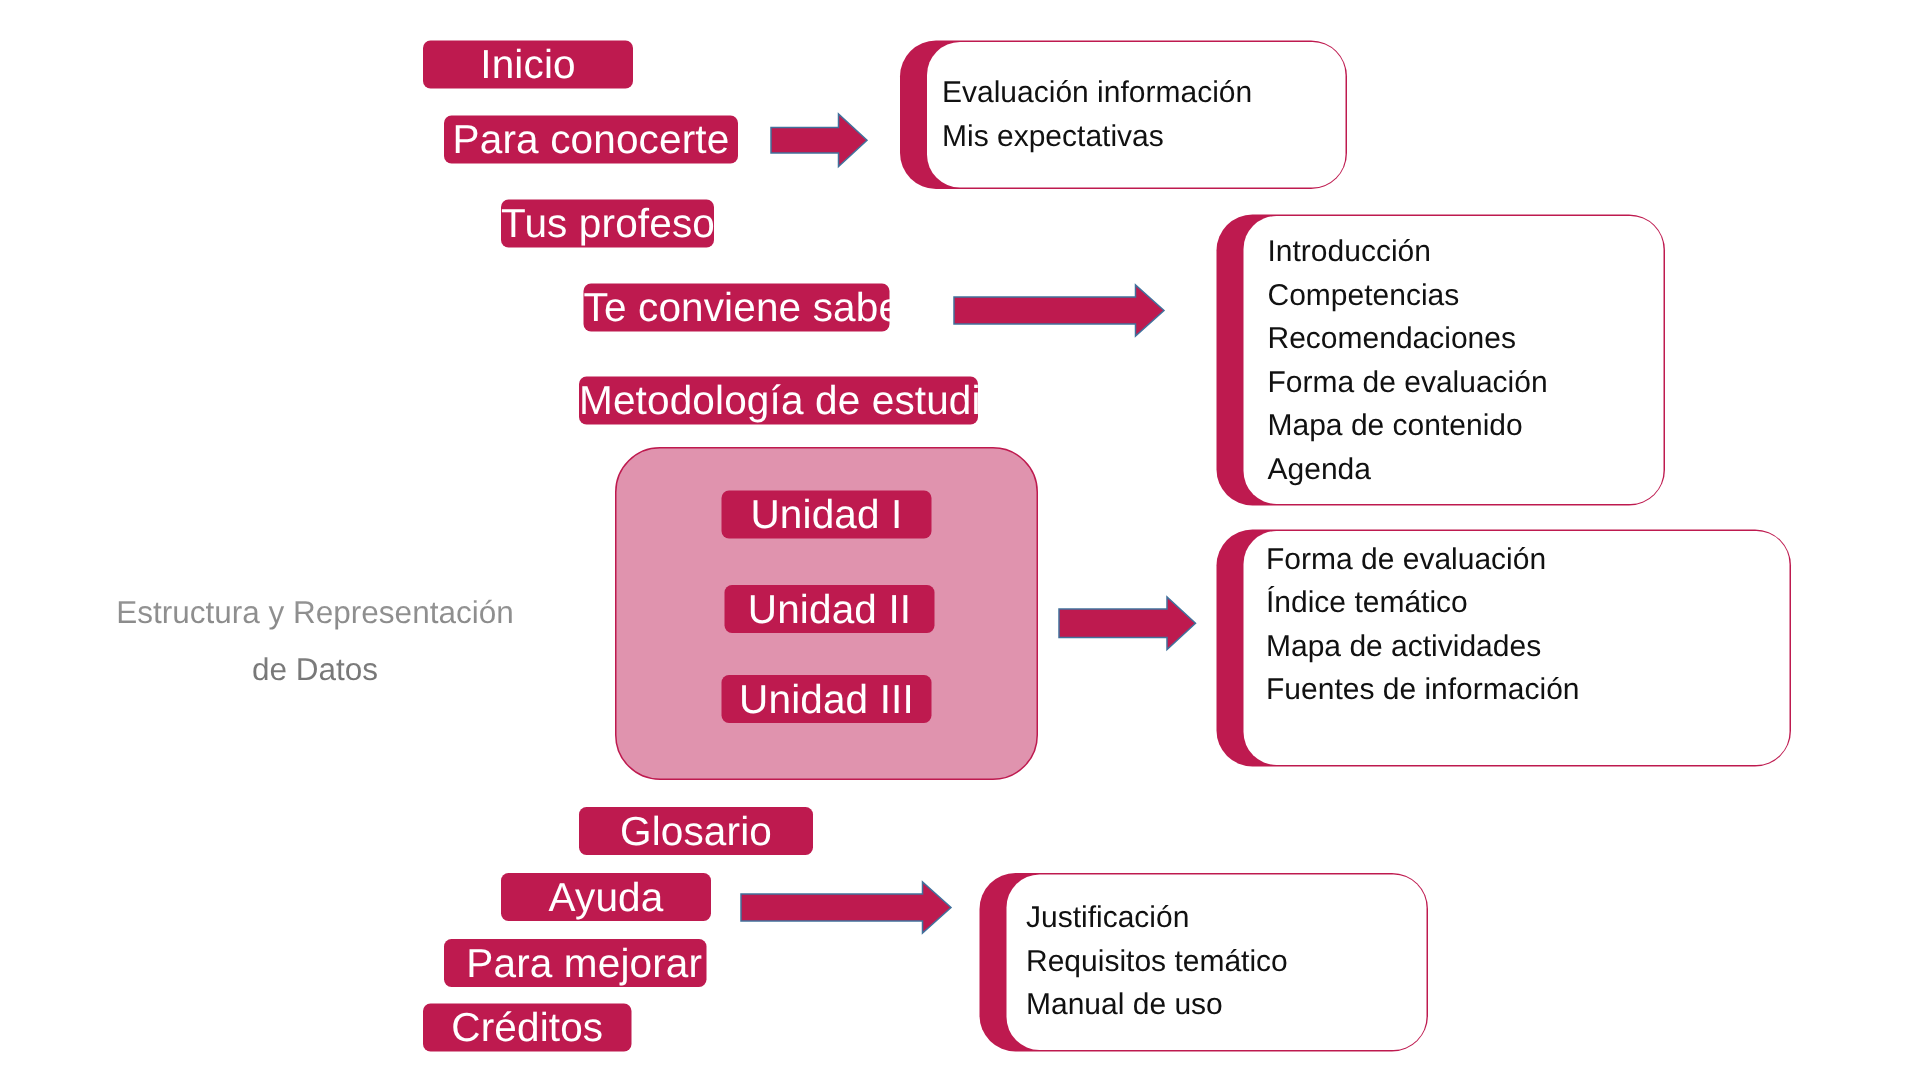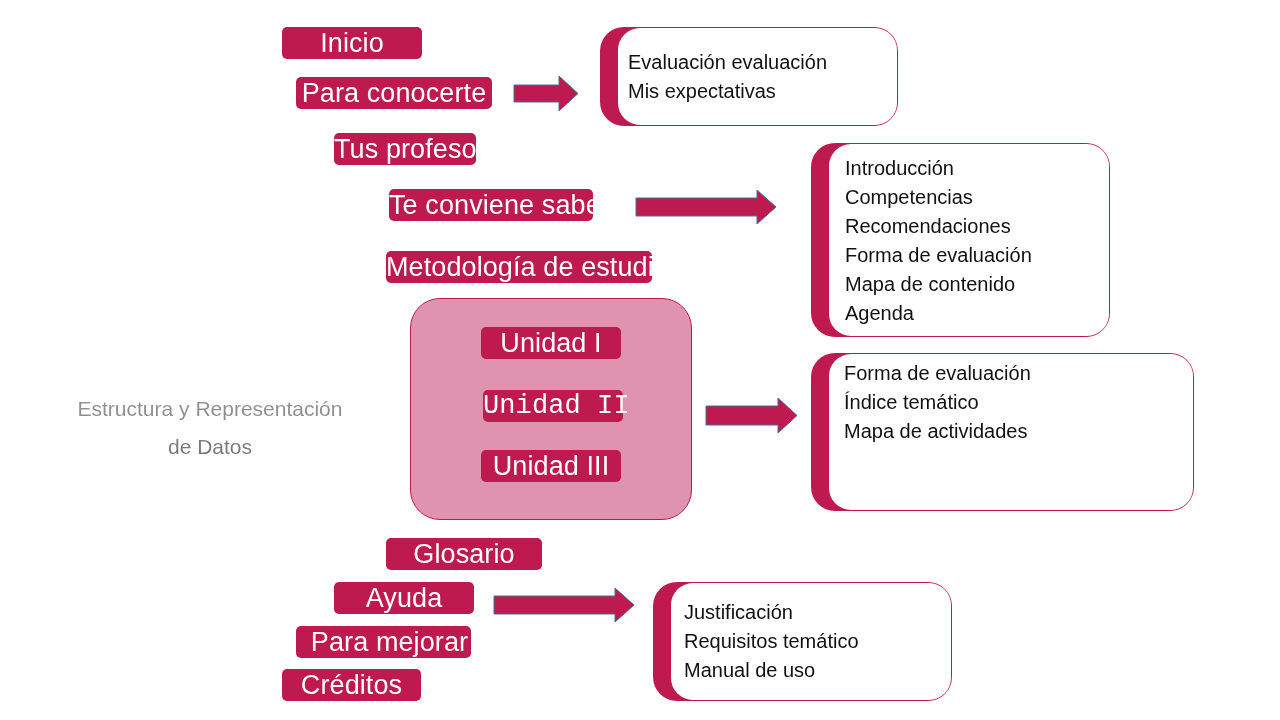--- a/index.html
+++ b/index.html
@@ -78,7 +78,7 @@
 
 <div class="info-box" style="left:600px;top:27px;width:298px;height:99px;">
   <div class="info-inner" style="padding-top:20px;">
-    <div class="info-line">Evaluación evaluación</div>
+    <div class="info-line">Evaluación información</div>
     <div class="info-line">Mis expectativas</div>
   </div>
 </div>

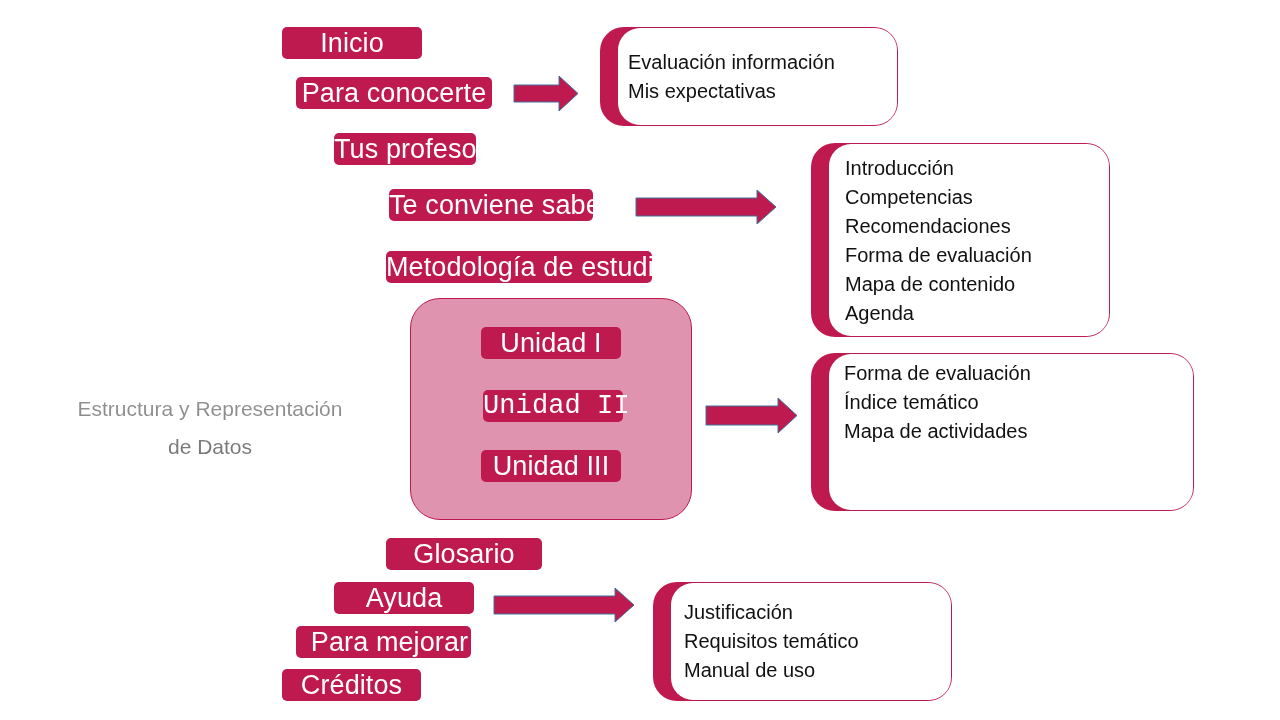--- a/index.html
+++ b/index.html
@@ -55,7 +55,7 @@
 
 <div class="units-group"></div>
 <div class="btn" style="left:481px;top:327px;width:140px;">Unidad I</div>
-<div class="btn" style="left:483px;top:390px;width:140px;font-family:Liberation Mono, monospace;">Unidad II</div>
+<div class="btn" style="left:483px;top:390px;width:140px;">Unidad II</div>
 <div class="btn" style="left:481px;top:450px;width:140px;">Unidad III</div>
 
 <div class="btn" style="left:386px;top:538px;width:156px;">Glosario</div>

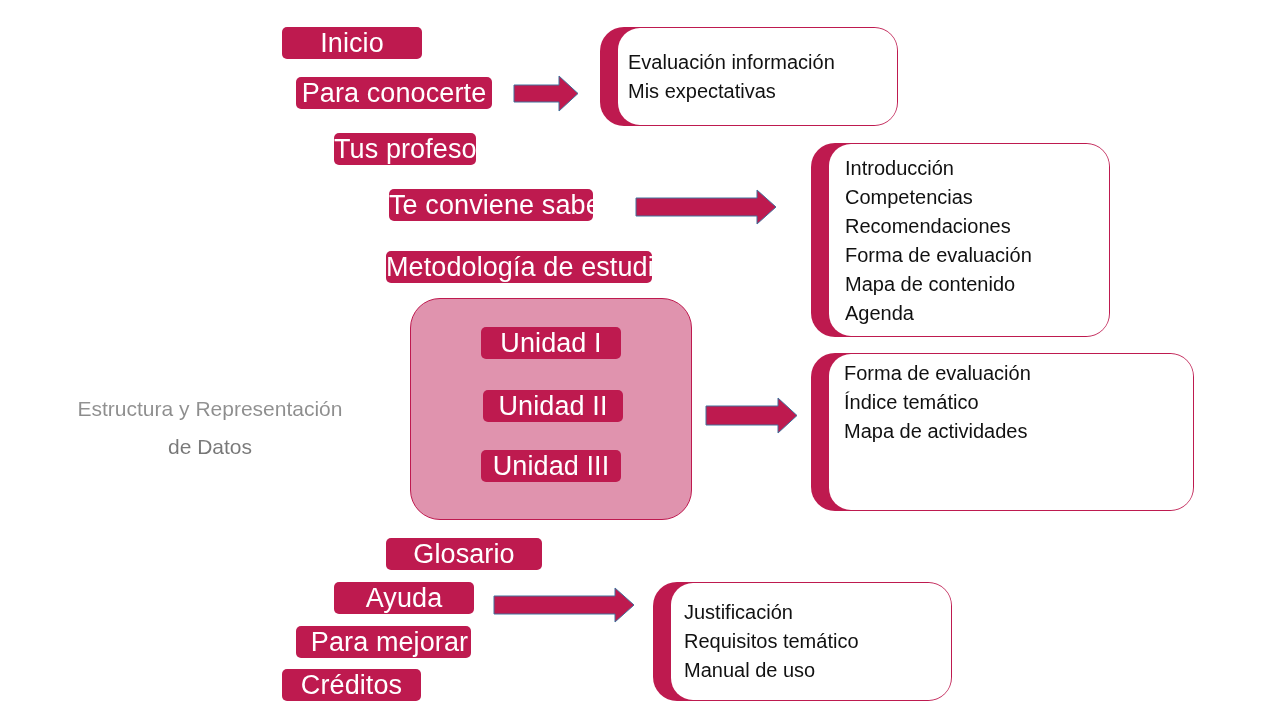--- a/index.html
+++ b/index.html
@@ -99,6 +99,7 @@
     <div class="info-line">Forma de evaluación</div>
     <div class="info-line">Índice temático</div>
     <div class="info-line">Mapa de actividades</div>
+    <div class="info-line">Fuentes de información</div>
   </div>
 </div>
 

